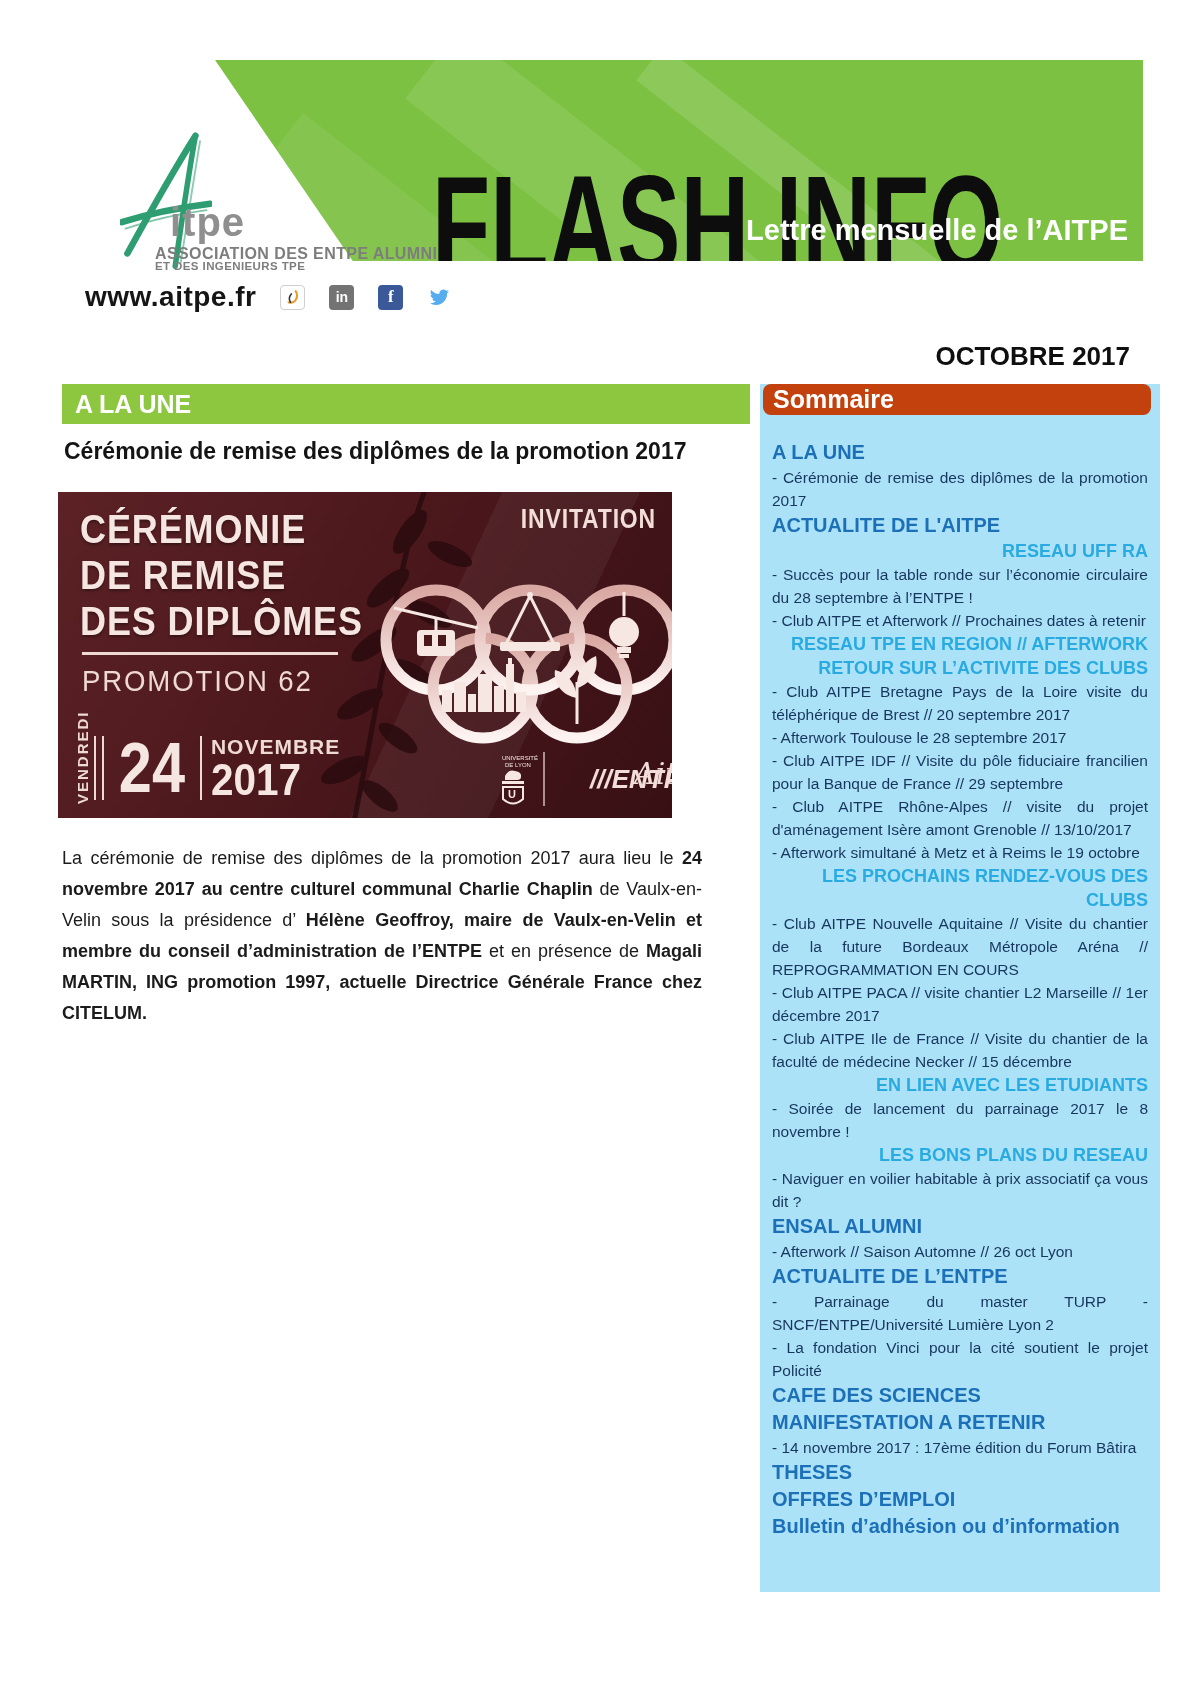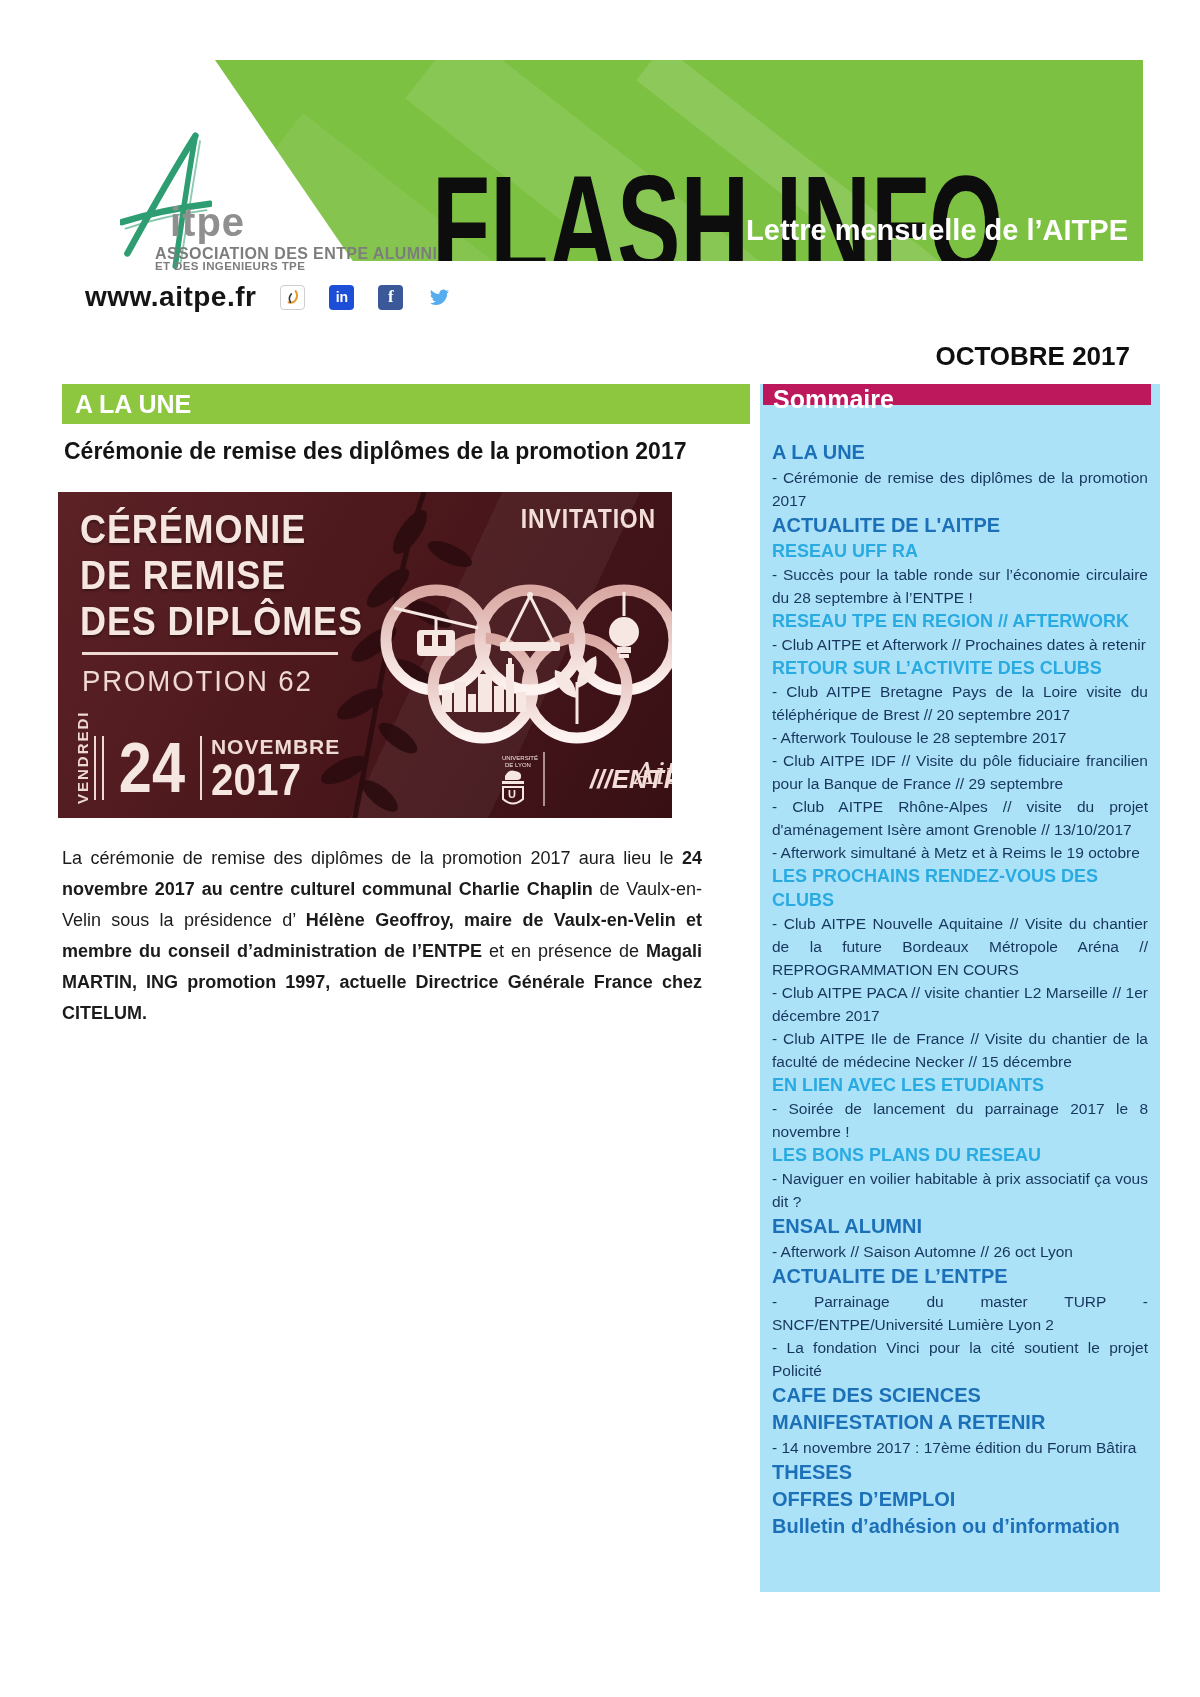--- a/index.html
+++ b/index.html
@@ -28,7 +28,7 @@
   .website { font-size:28px; font-weight:800; color:#151515; letter-spacing:.5px; }
   .soc { width:25px; height:25px; border-radius:4px; display:flex; align-items:center; justify-content:center; flex:0 0 auto; }
   .soc.viadeo { background:#ffffff; border:1px solid #cfcfcf; }
-  .soc.linkedin { background:#1d4ed8; color:#fff; font-weight:700; font-size:14px; }
+  .soc.linkedin { background:#737373; color:#fff; font-weight:700; font-size:14px; }
   .soc.facebook { background:#3B5998; color:#fff; font-weight:700; font-size:17px; font-family:"Liberation Serif", serif; }
   .soc.twitter { background:#ffffff; }
 

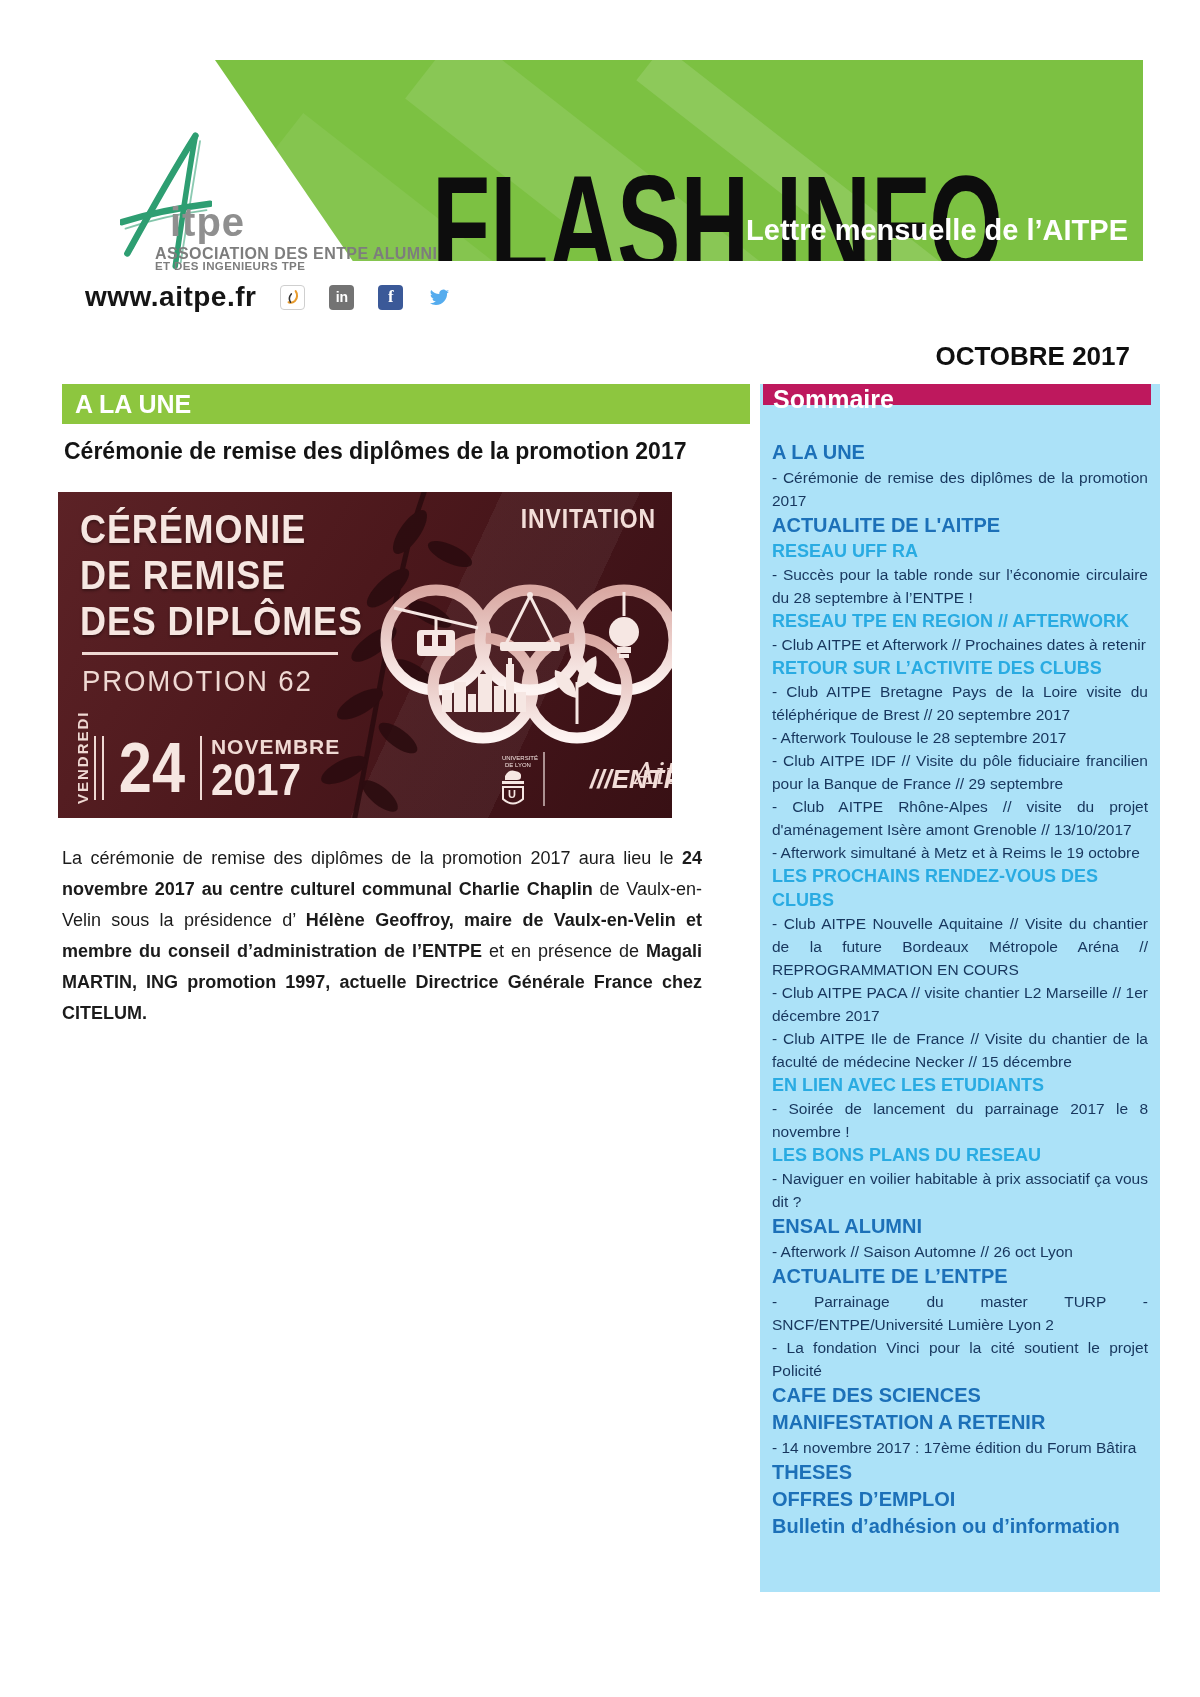--- a/index.html
+++ b/index.html
@@ -69,7 +69,7 @@
 
   
   .sommaire { position:absolute; left:760px; top:384px; width:400px; height:1208px; background:#ACE2F8; }
-  .sommaire-header { position:absolute; left:3px; right:9px; top:0; height:21px; background:#be185d; }
+  .sommaire-header { position:absolute; left:3px; right:9px; top:0; height:31px; background:#c2410c;border-radius:8px; }
   .sommaire-header span { display:block; padding-left:10px; line-height:30px; font-size:25px; font-weight:700; color:#ffffff; }
   .sommaire-body { padding:55px 12px 0 12px; }
   .entry { }

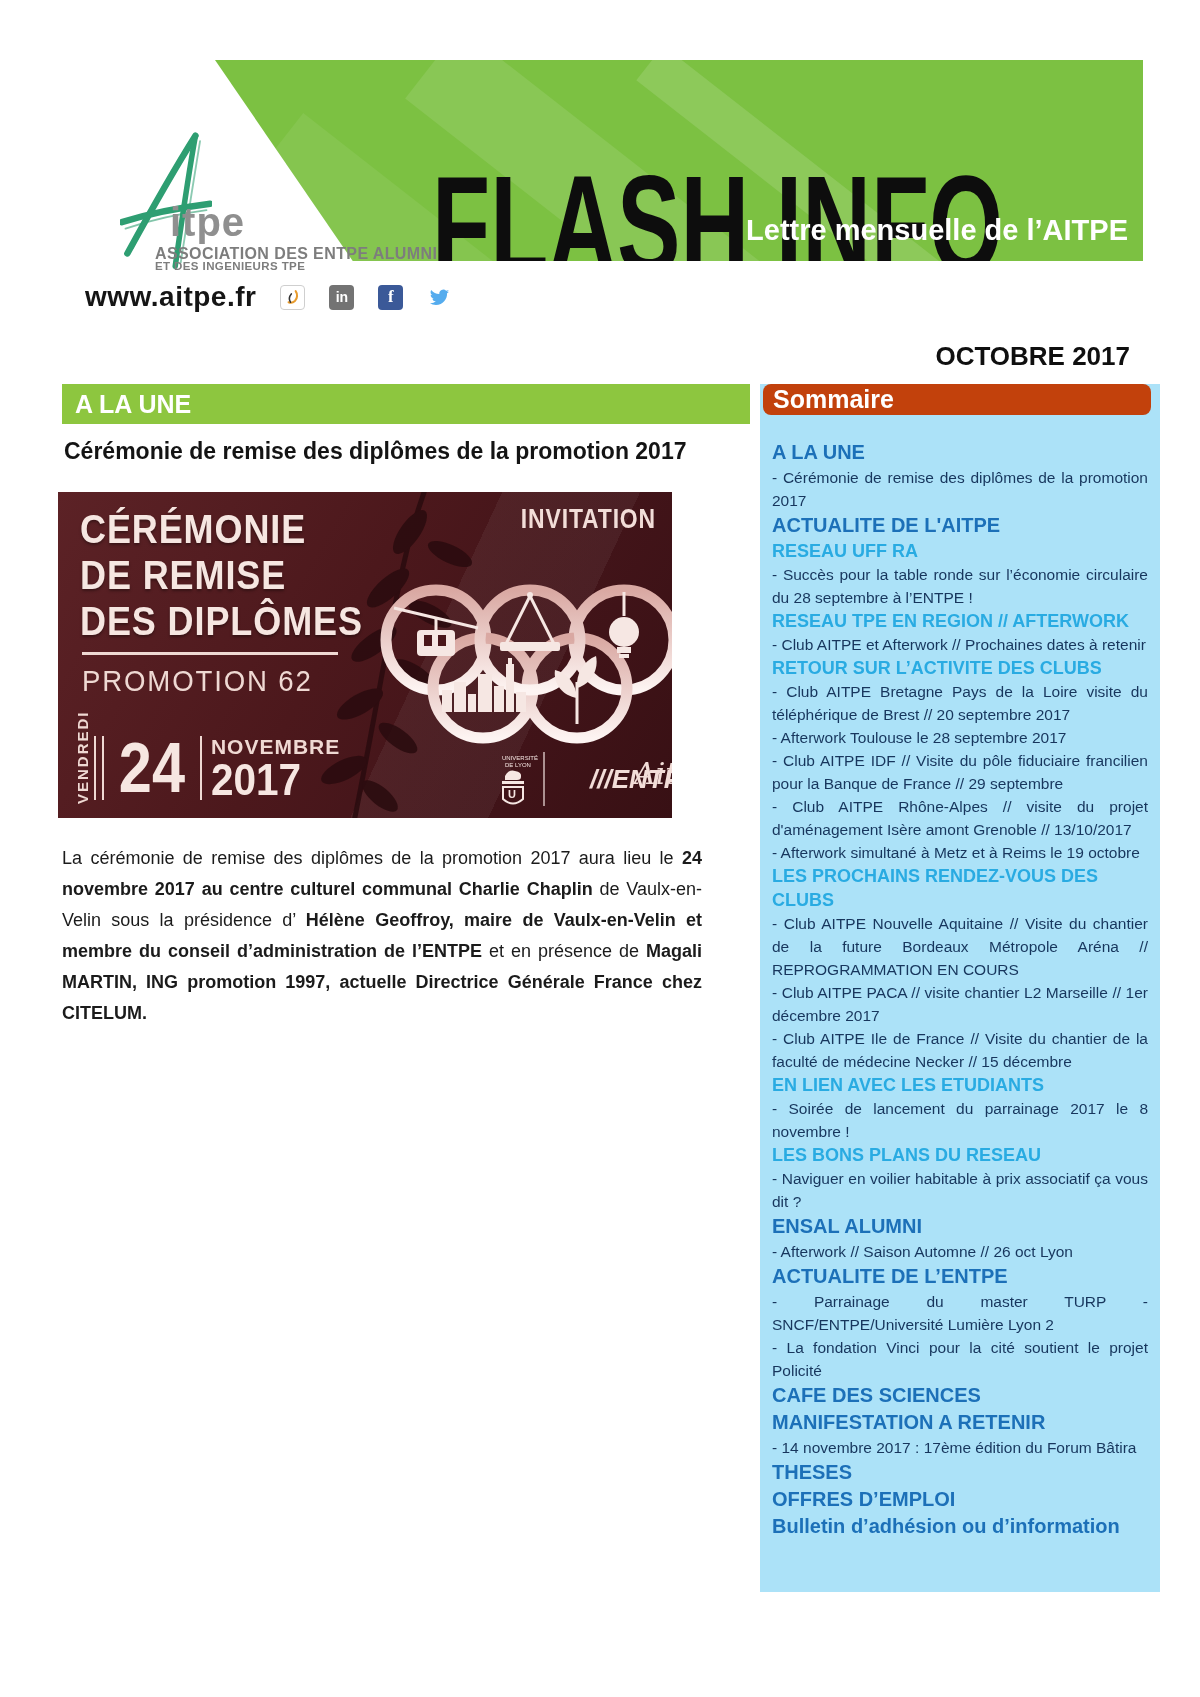--- a/index.html
+++ b/index.html
@@ -74,7 +74,7 @@
   .sommaire-body { padding:55px 12px 0 12px; }
   .entry { }
   .entry.h1 { color:#1C70B8; font-weight:700; font-size:20px; line-height:27px; }
-  .entry.h2 { color:#29ABE2; font-weight:700; font-size:18px; line-height:24px; }
+  .entry.h2 { color:#29ABE2; font-weight:700; font-size:18px; line-height:24px;text-align:right; }
   .entry.item { color:#17365D; font-size:15.5px; line-height:23px; text-align:justify; }
 </style>
 </head>

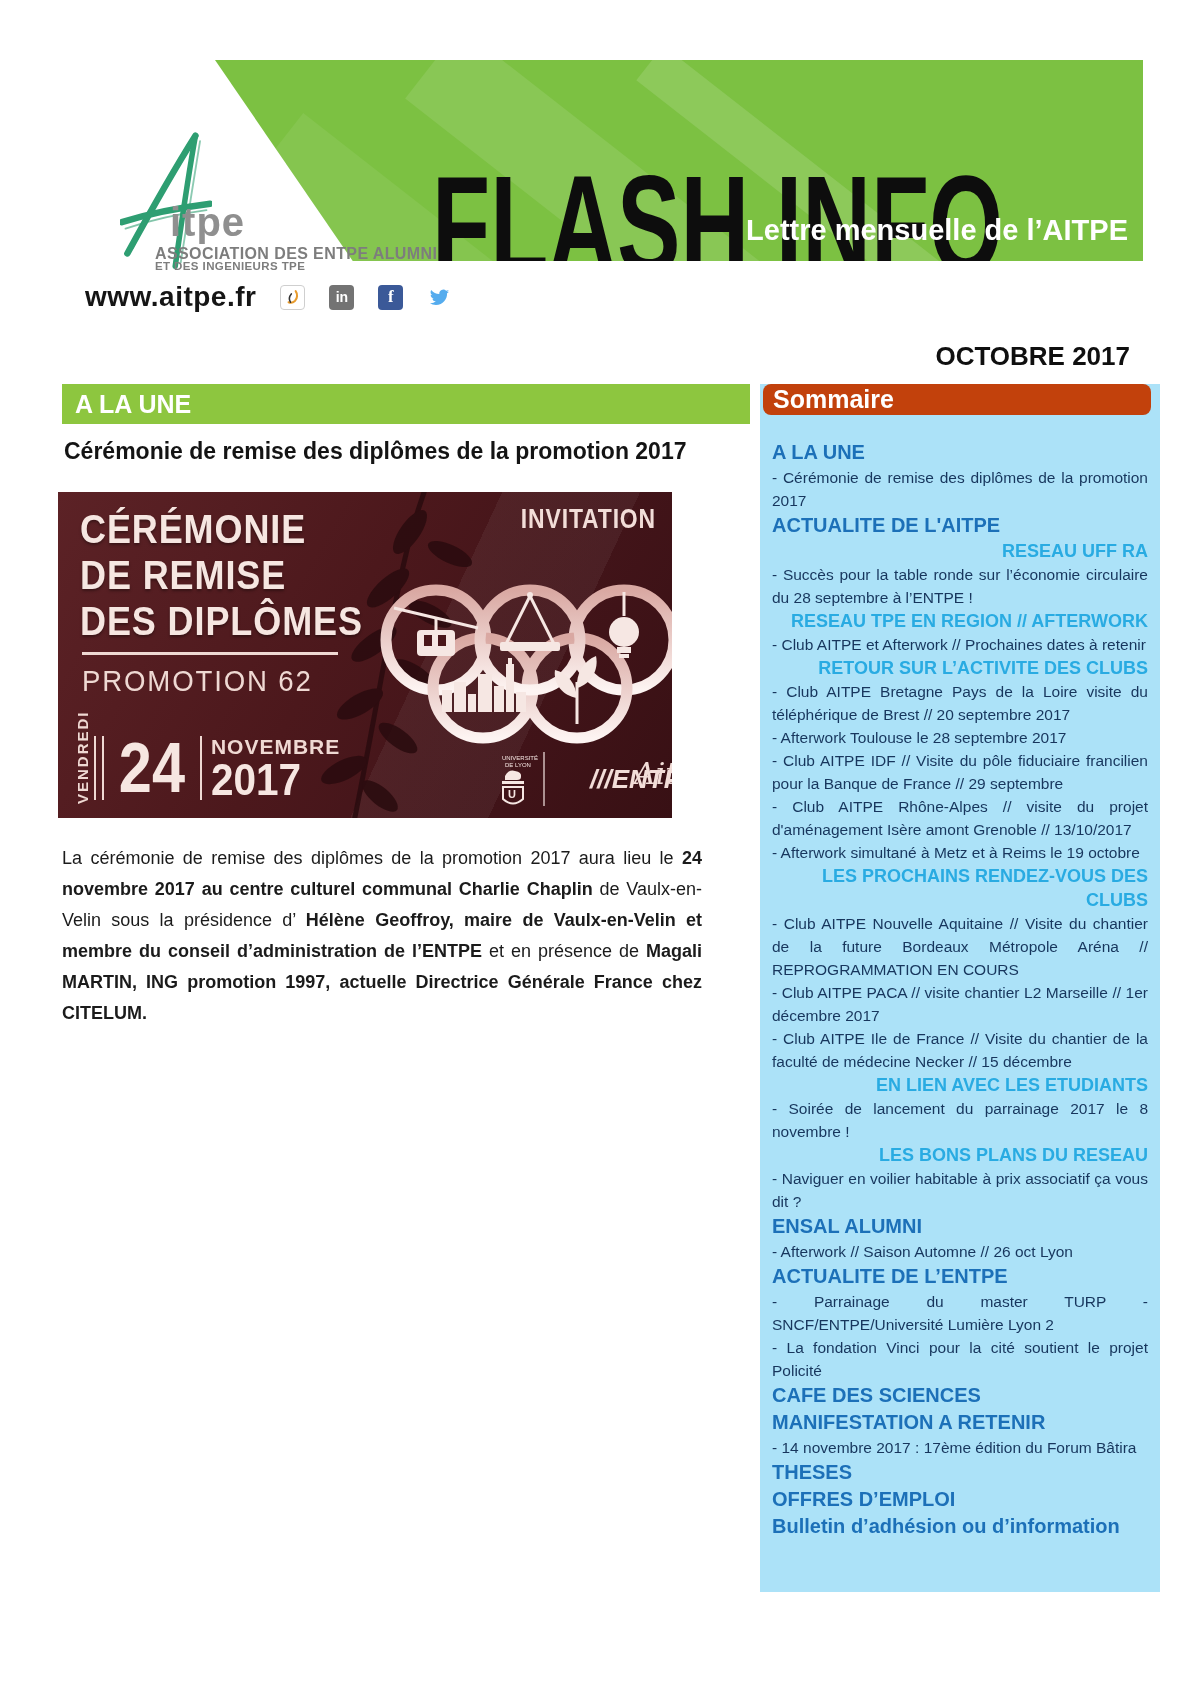--- a/index.html
+++ b/index.html
@@ -270,9 +270,9 @@
 
         <div class="entry item">- Succès pour la table ronde sur l’économie circulaire du 28 septembre à l’ENTPE !</div>
 
+        <div class="entry item">- Club AITPE et Afterwork // Prochaines dates à retenir</div>
+
         <div class="entry h2">RESEAU TPE EN REGION // AFTERWORK</div>
-
-        <div class="entry item">- Club AITPE et Afterwork // Prochaines dates à retenir</div>
 
         <div class="entry h2">RETOUR SUR L’ACTIVITE DES CLUBS</div>
 

